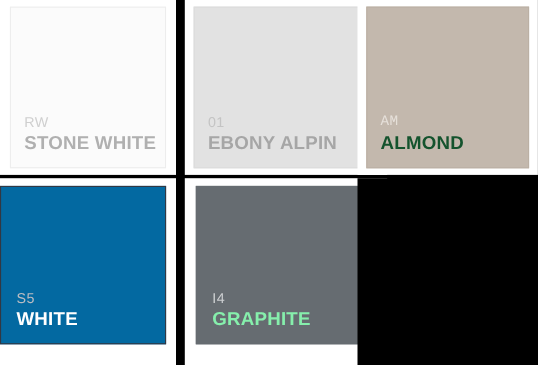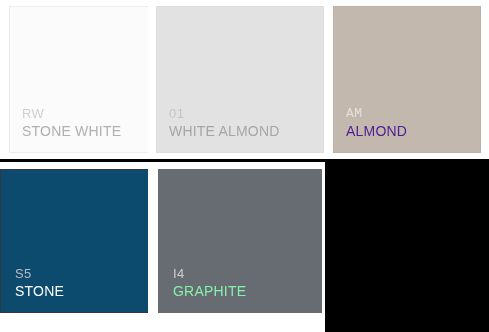--- a/index.html
+++ b/index.html
@@ -33,7 +33,7 @@
   .cell.r0 { top: 0px; height: 159px; }
   .cell.r1 { top: 162px; height: 170px; }
   .cell.c0 { left: 0px;   width: 160px; }
-  .cell.c1 { left: 148px; width: 184px; }
+  .cell.c1 { left: 168px; width: 184px; }
   .cell.c2 { left: 325px; width: 164px; }
 
   

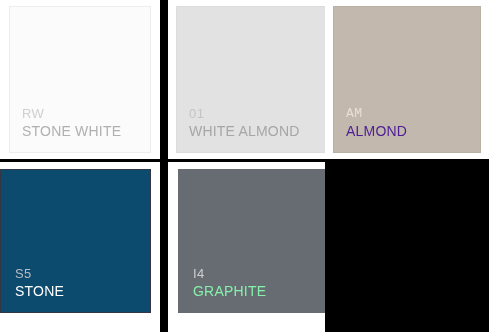--- a/index.html
+++ b/index.html
@@ -77,8 +77,8 @@
   }
   .name {
     display: block;
-    font-size: 14px;
-    font-weight: 400;
+    font-size: 17px;
+    font-weight: 700;
     letter-spacing: 0.2px;
     white-space: nowrap;
   }

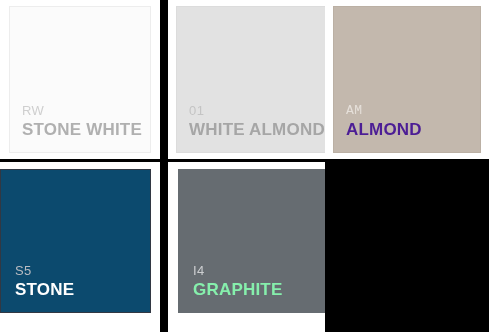--- a/index.html
+++ b/index.html
@@ -107,7 +107,7 @@
     <div class="swatch tone-dark" style="background:#e2e2e2;border-color:#dcdcdc;">
       <div class="label">
         <span class="code" style="color: rgb(196, 196, 196);">01</span>
-        <span class="name" style="color: rgb(166, 166, 166);">WHITE ALMOND</span>
+        <span class="name" style="color: rgb(166, 166, 166);">EBONY ALPIN</span>
       </div>
     </div>
   </div>

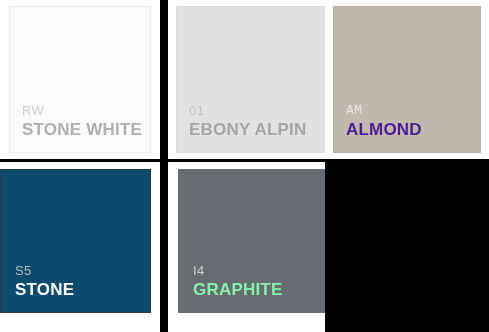--- a/index.html
+++ b/index.html
@@ -116,7 +116,7 @@
     <div class="swatch tone-light" style="background:#c3b8ad;border-color:#bbb0a4;">
       <div class="label">
         <span class="code" style="color: rgb(230, 224, 218); font-family: Liberation Mono, monospace;">AM</span>
-        <span class="name" style="color: #4c1d95;">ALMOND</span>
+        <span class="name" style="color: #14532d;">ALMOND</span>
       </div>
     </div>
   </div>

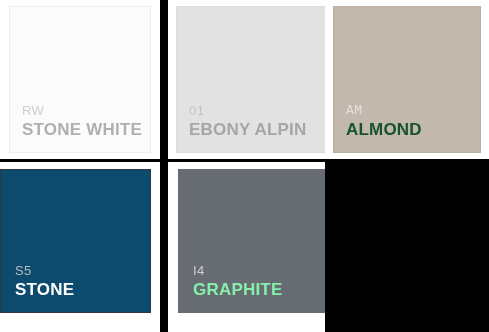--- a/index.html
+++ b/index.html
@@ -122,7 +122,7 @@
   </div>
 
   <div class="cell r1 c0" style="background: rgb(255, 255, 255);">
-    <div class="swatch tone-light" style="background:#0c4a6e;border-color:#323843;">
+    <div class="swatch tone-light" style="background:#0369a1;border-color:#323843;">
       <div class="label">
         <span class="code" style="color: rgb(185, 188, 194);">S5</span>
         <span class="name" style="color: rgb(255, 255, 255);">STONE</span>

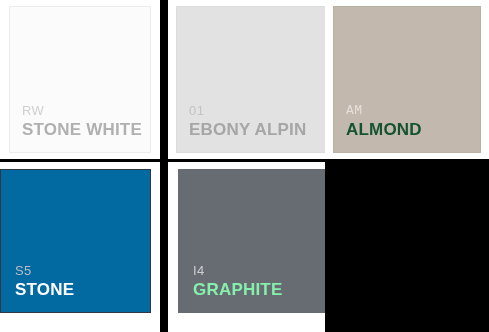--- a/index.html
+++ b/index.html
@@ -125,7 +125,7 @@
     <div class="swatch tone-light" style="background:#0369a1;border-color:#323843;">
       <div class="label">
         <span class="code" style="color: rgb(185, 188, 194);">S5</span>
-        <span class="name" style="color: rgb(255, 255, 255);">STONE</span>
+        <span class="name" style="color: rgb(255, 255, 255);">WHITE</span>
       </div>
     </div>
   </div>

